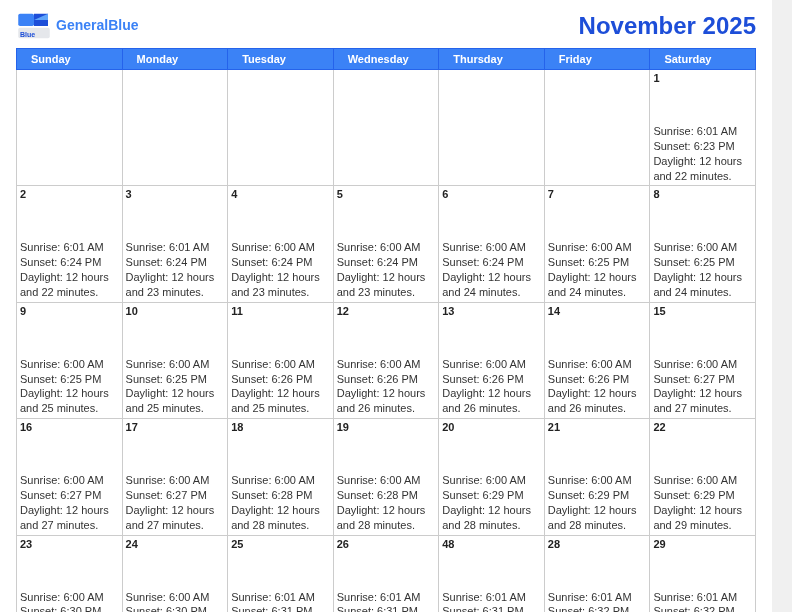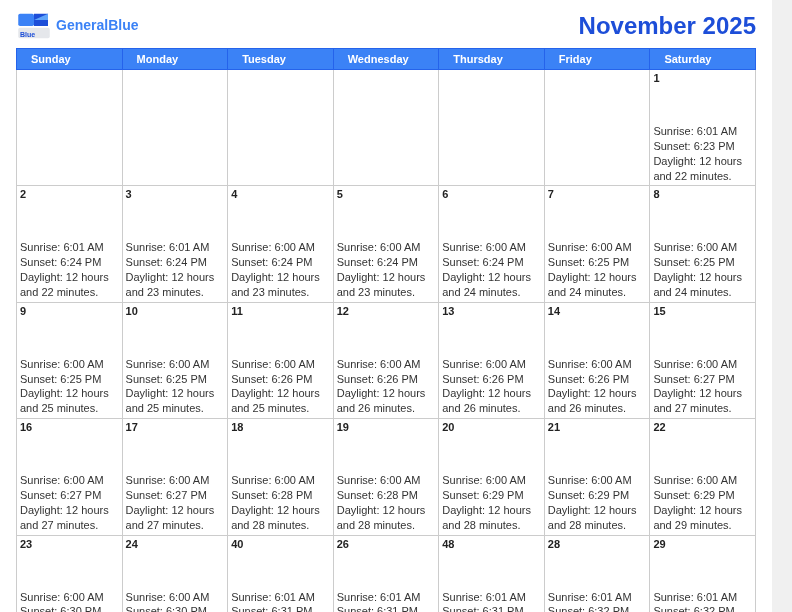--- a/index.html
+++ b/index.html
@@ -316,7 +316,7 @@
 and 29 minutes.</div>
           </td>
           <td>
-            <div class="day-number">40</div>
+            <div class="day-number">25</div>
             <div class="day-info">Sunrise: 6:01 AM
 Sunset: 6:31 PM
 Daylight: 12 hours

